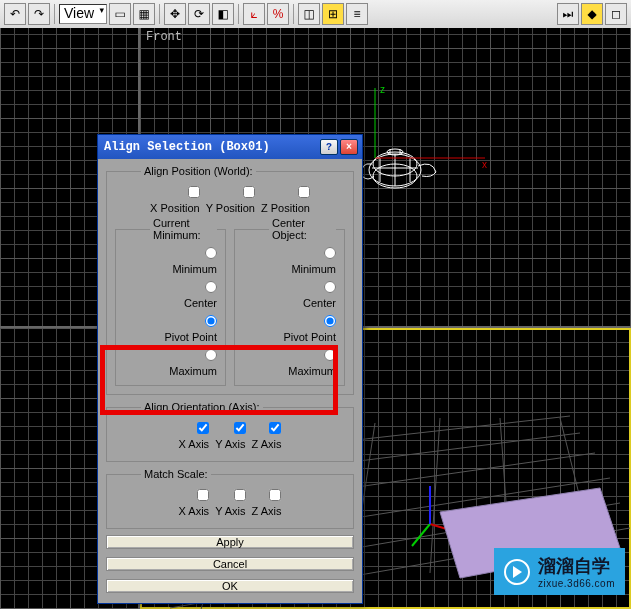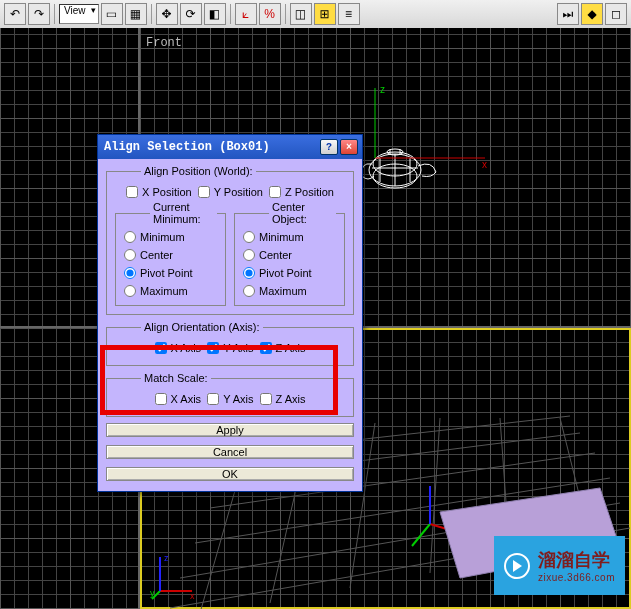--- a/index.html
+++ b/index.html
@@ -19,7 +19,7 @@
 }
 .tb-btn { width: 22px; height: 22px; border: 1px solid #888; background: #e8e8e8; display: flex; align-items: center; justify-content: center; font-size: 12px; }
 .tb-sep { width: 1px; height: 20px; background: #999; margin: 0 2px; }
-.view-dd { height: 20px; border: 1px inset #888; background: #fff; padding: 0 12px 0 4px; font-size: 10px; position: relative; }
+.view-dd { height: 20px; border: 1px inset #888; background: #fff; padding: 0 12px 0 4px; font-size: 14px; position: relative; }
 .view-dd::after { content: "▾"; position: absolute; right: 2px; font-size: 9px; }
 .yellow-btn { background: #ffdd44; }
 

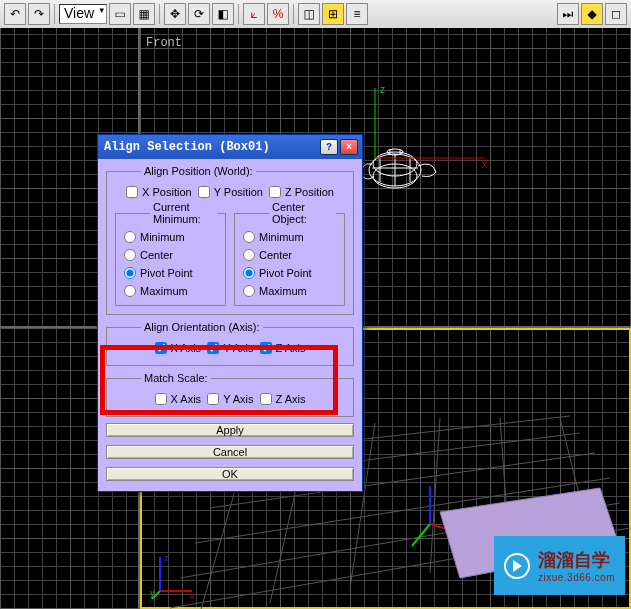--- a/index.html
+++ b/index.html
@@ -28,7 +28,7 @@
   background: #000;
 }
 .vp-label {
-  position: absolute; top: 8px; left: 146px;
+  position: absolute; top: 2px; left: 146px;
   color: #bbb; font-family: "Courier New", monospace; font-size: 12px;
 }
 .grid-bg {

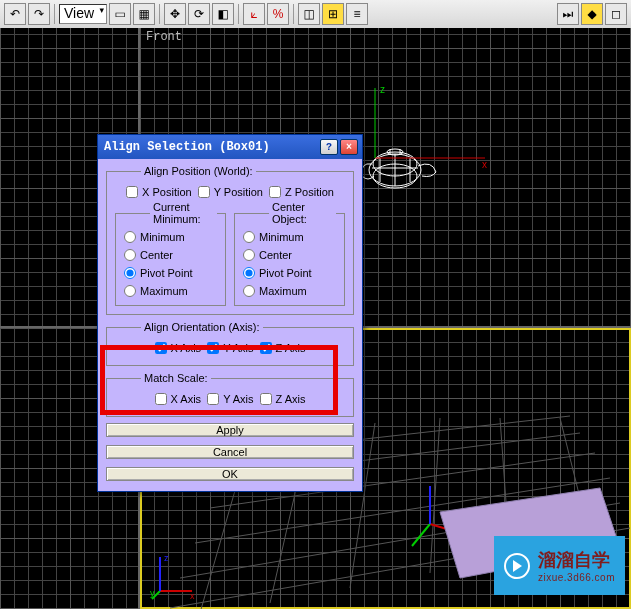--- a/index.html
+++ b/index.html
@@ -78,7 +78,7 @@
 
 .dialog {
   position: absolute; left: 97px; top: 134px; width: 266px;
-  background: #c4b5fd; border: 1px solid #003399;
+  background: #a3a3a3; border: 1px solid #003399;
   box-shadow: 2px 2px 6px rgba(0,0,0,0.5);
   z-index: 10;
 }

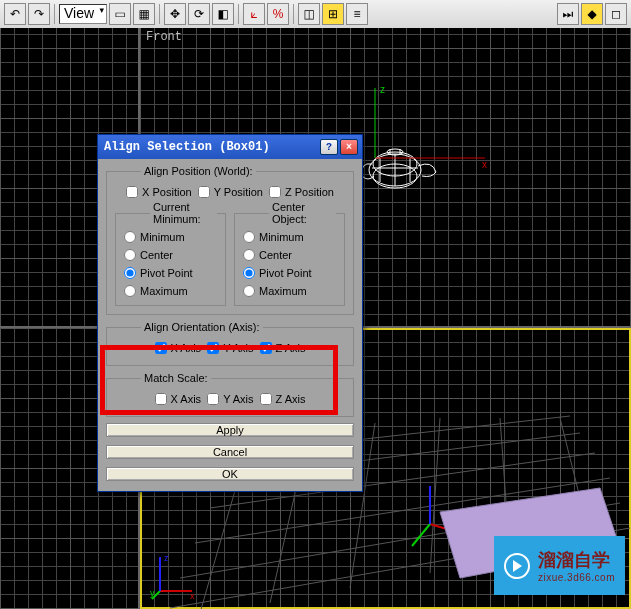--- a/index.html
+++ b/index.html
@@ -95,7 +95,7 @@
 legend { font-size: 11px; padding: 0 3px; margin-left: 26px; }
 .row { display: flex; align-items: center; gap: 8px; margin: 3px 0; flex-wrap: nowrap; }
 .row.center { justify-content: center; gap: 6px; }
-.chk, .rad { display: flex; align-items: flex-end; gap: 4px; cursor: default; white-space: nowrap; }
+.chk, .rad { display: flex; align-items: flex-end; gap: 4px; cursor: default; white-space: nowrap; flex-direction: column; }
 .chk input, .rad input { width: 12px; height: 12px; }
 .inner-groups { display: flex; gap: 8px; }
 .inner-groups fieldset { flex: 1; margin-bottom: 0; min-width: 0; }

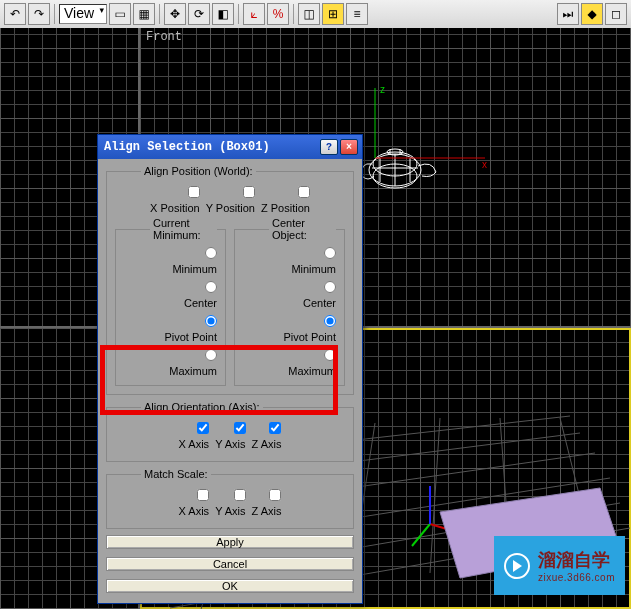--- a/index.html
+++ b/index.html
@@ -66,8 +66,8 @@
 
 .watermark {
   position: absolute; right: 6px; bottom: 14px;
-  background: #2aa3e0; color: #7f1d1d;
-  padding: 12px 10px; display: flex; align-items: center; gap: 8px;
+  background: #2aa3e0; color: #0f172a;
+  padding: 6px 10px; display: flex; align-items: center; gap: 8px;
   font-family: "Microsoft YaHei", sans-serif; font-weight: bold; font-size: 18px;
   z-index: 5;
 }

